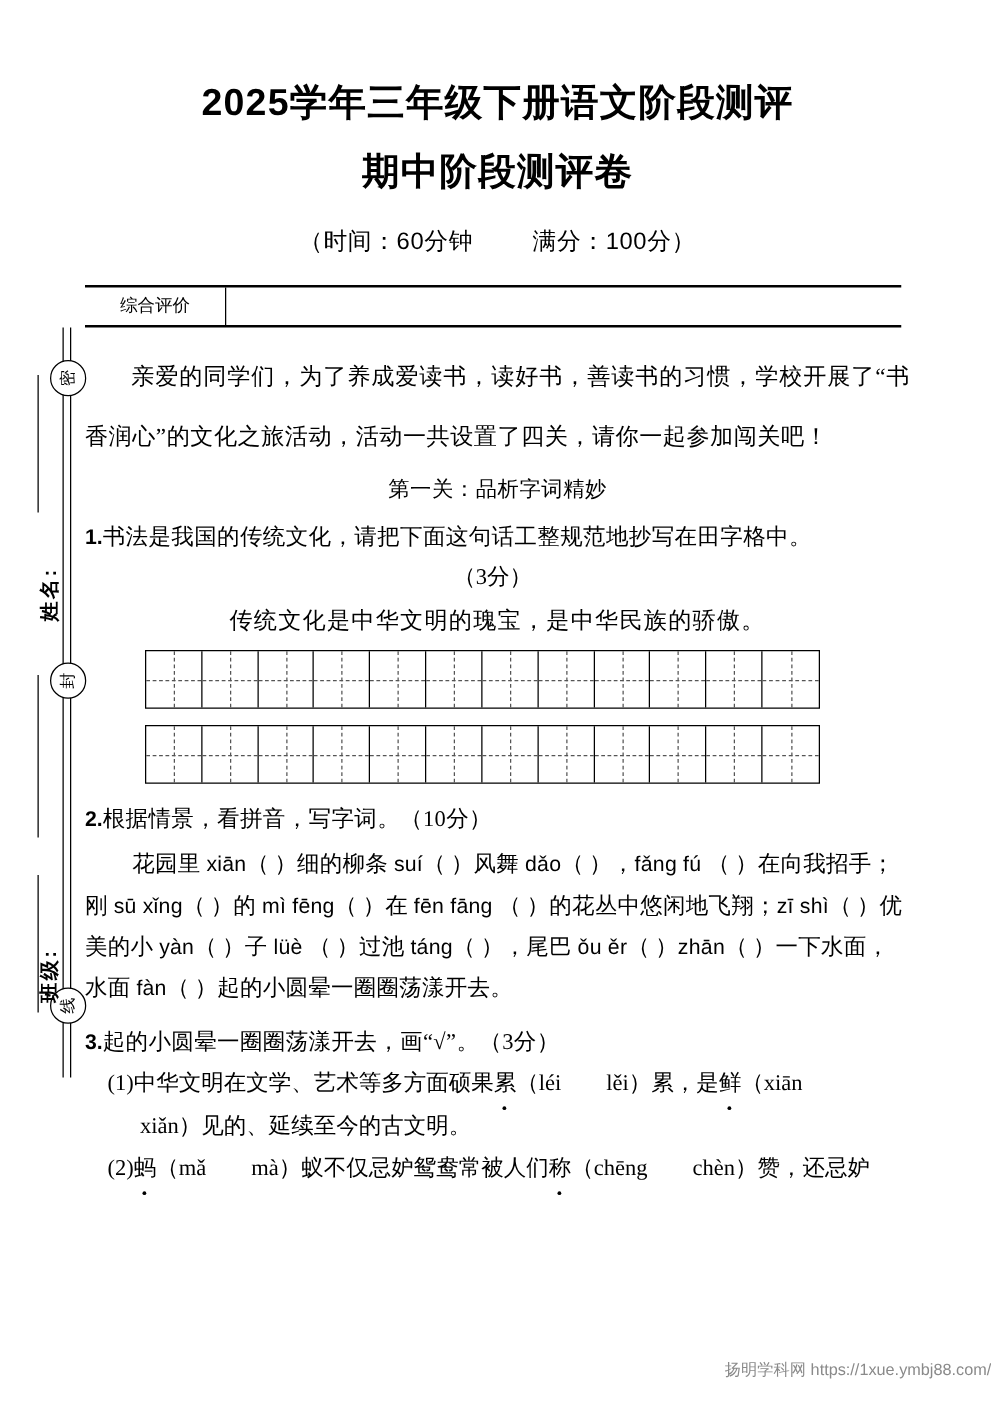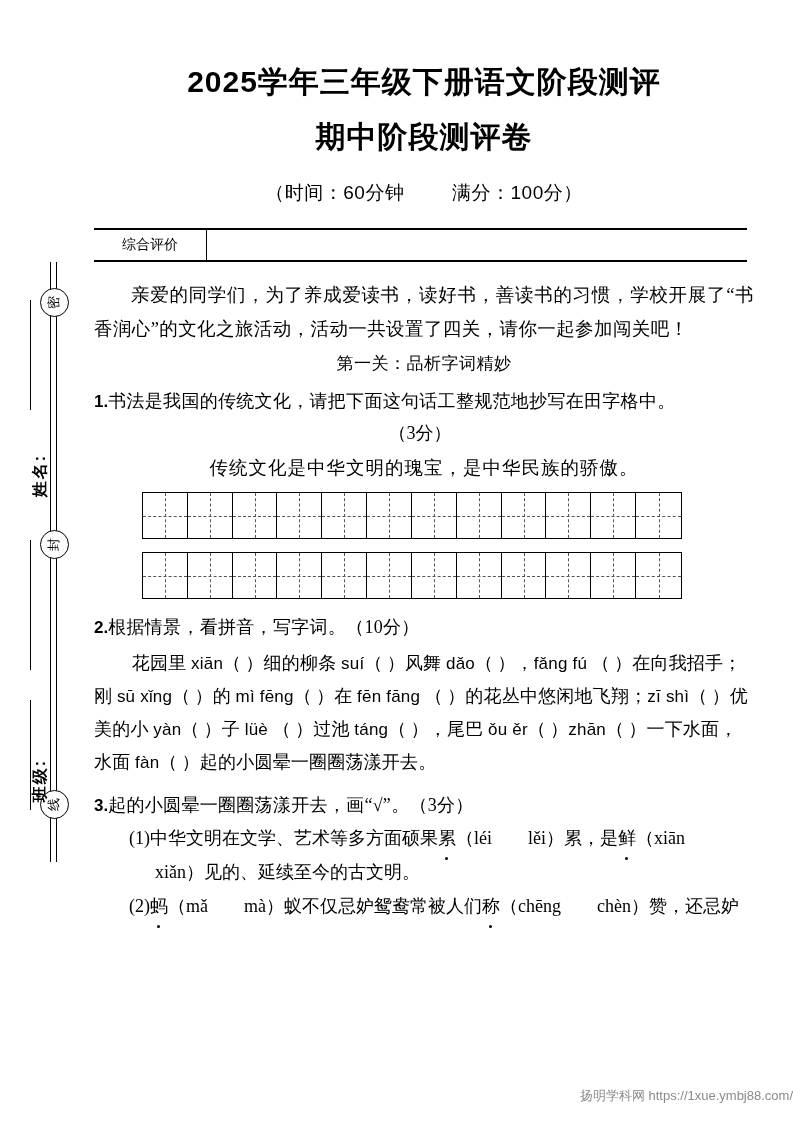--- a/index.html
+++ b/index.html
@@ -80,7 +80,7 @@
   
   .paper {
     position: absolute;
-    left: 94px;
+    left: 68px;
     top: 0;
     width: 660px;
     height: 1036px;

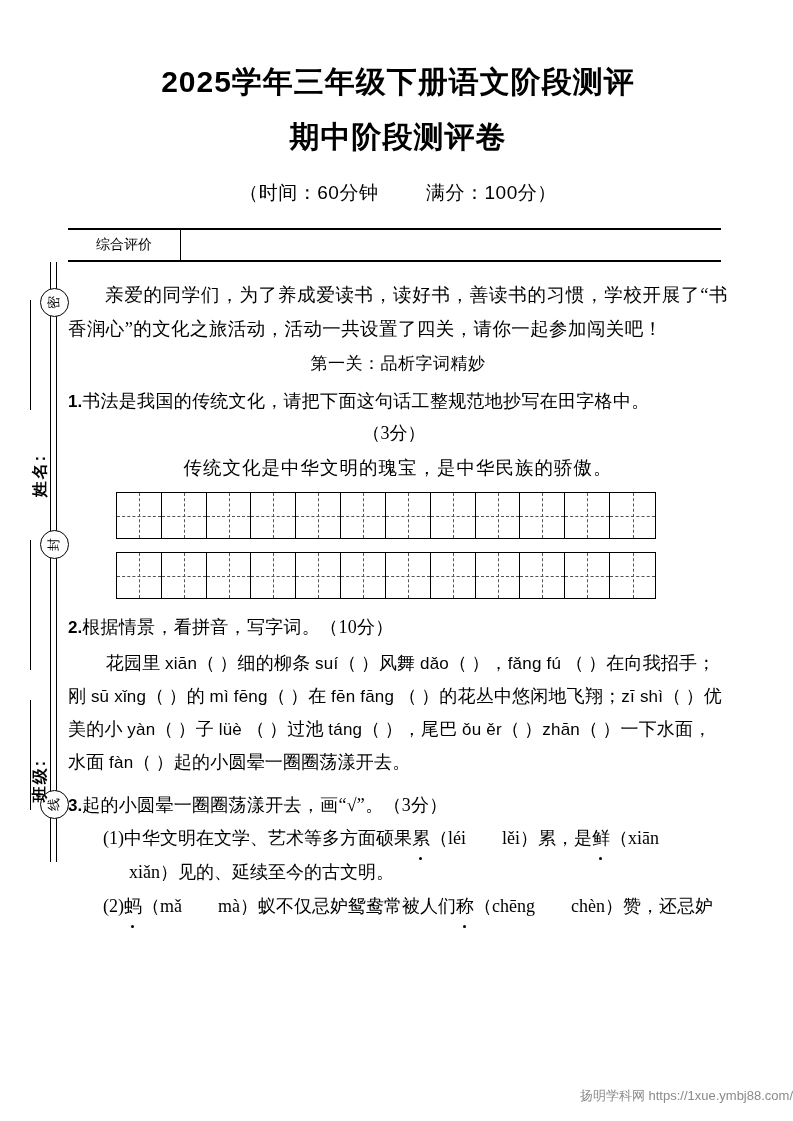--- a/index.html
+++ b/index.html
@@ -132,7 +132,7 @@
   .intro {
     margin-top: 16px;
     font-size: 18.5px;
-    line-height: 34px;
+    line-height: 48px;
     text-indent: 2em;
     text-align: justify;
     letter-spacing: 0.4px;

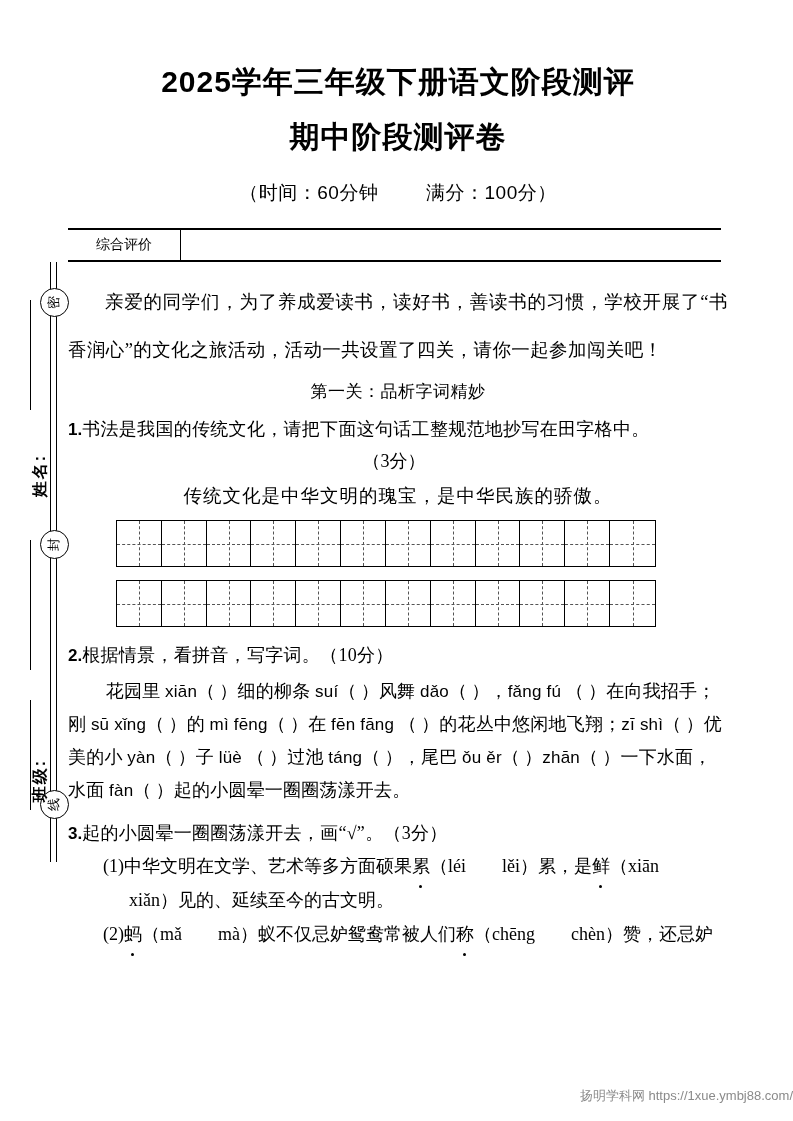--- a/index.html
+++ b/index.html
@@ -224,7 +224,7 @@
   .q3-item {
     font-size: 18px;
     line-height: 34px;
-    margin-left: 35px;
+    margin-left: 18px;
     text-indent: 0;
   }
   .q3-item .cont { display: inline-block; margin-left: 26px; }

